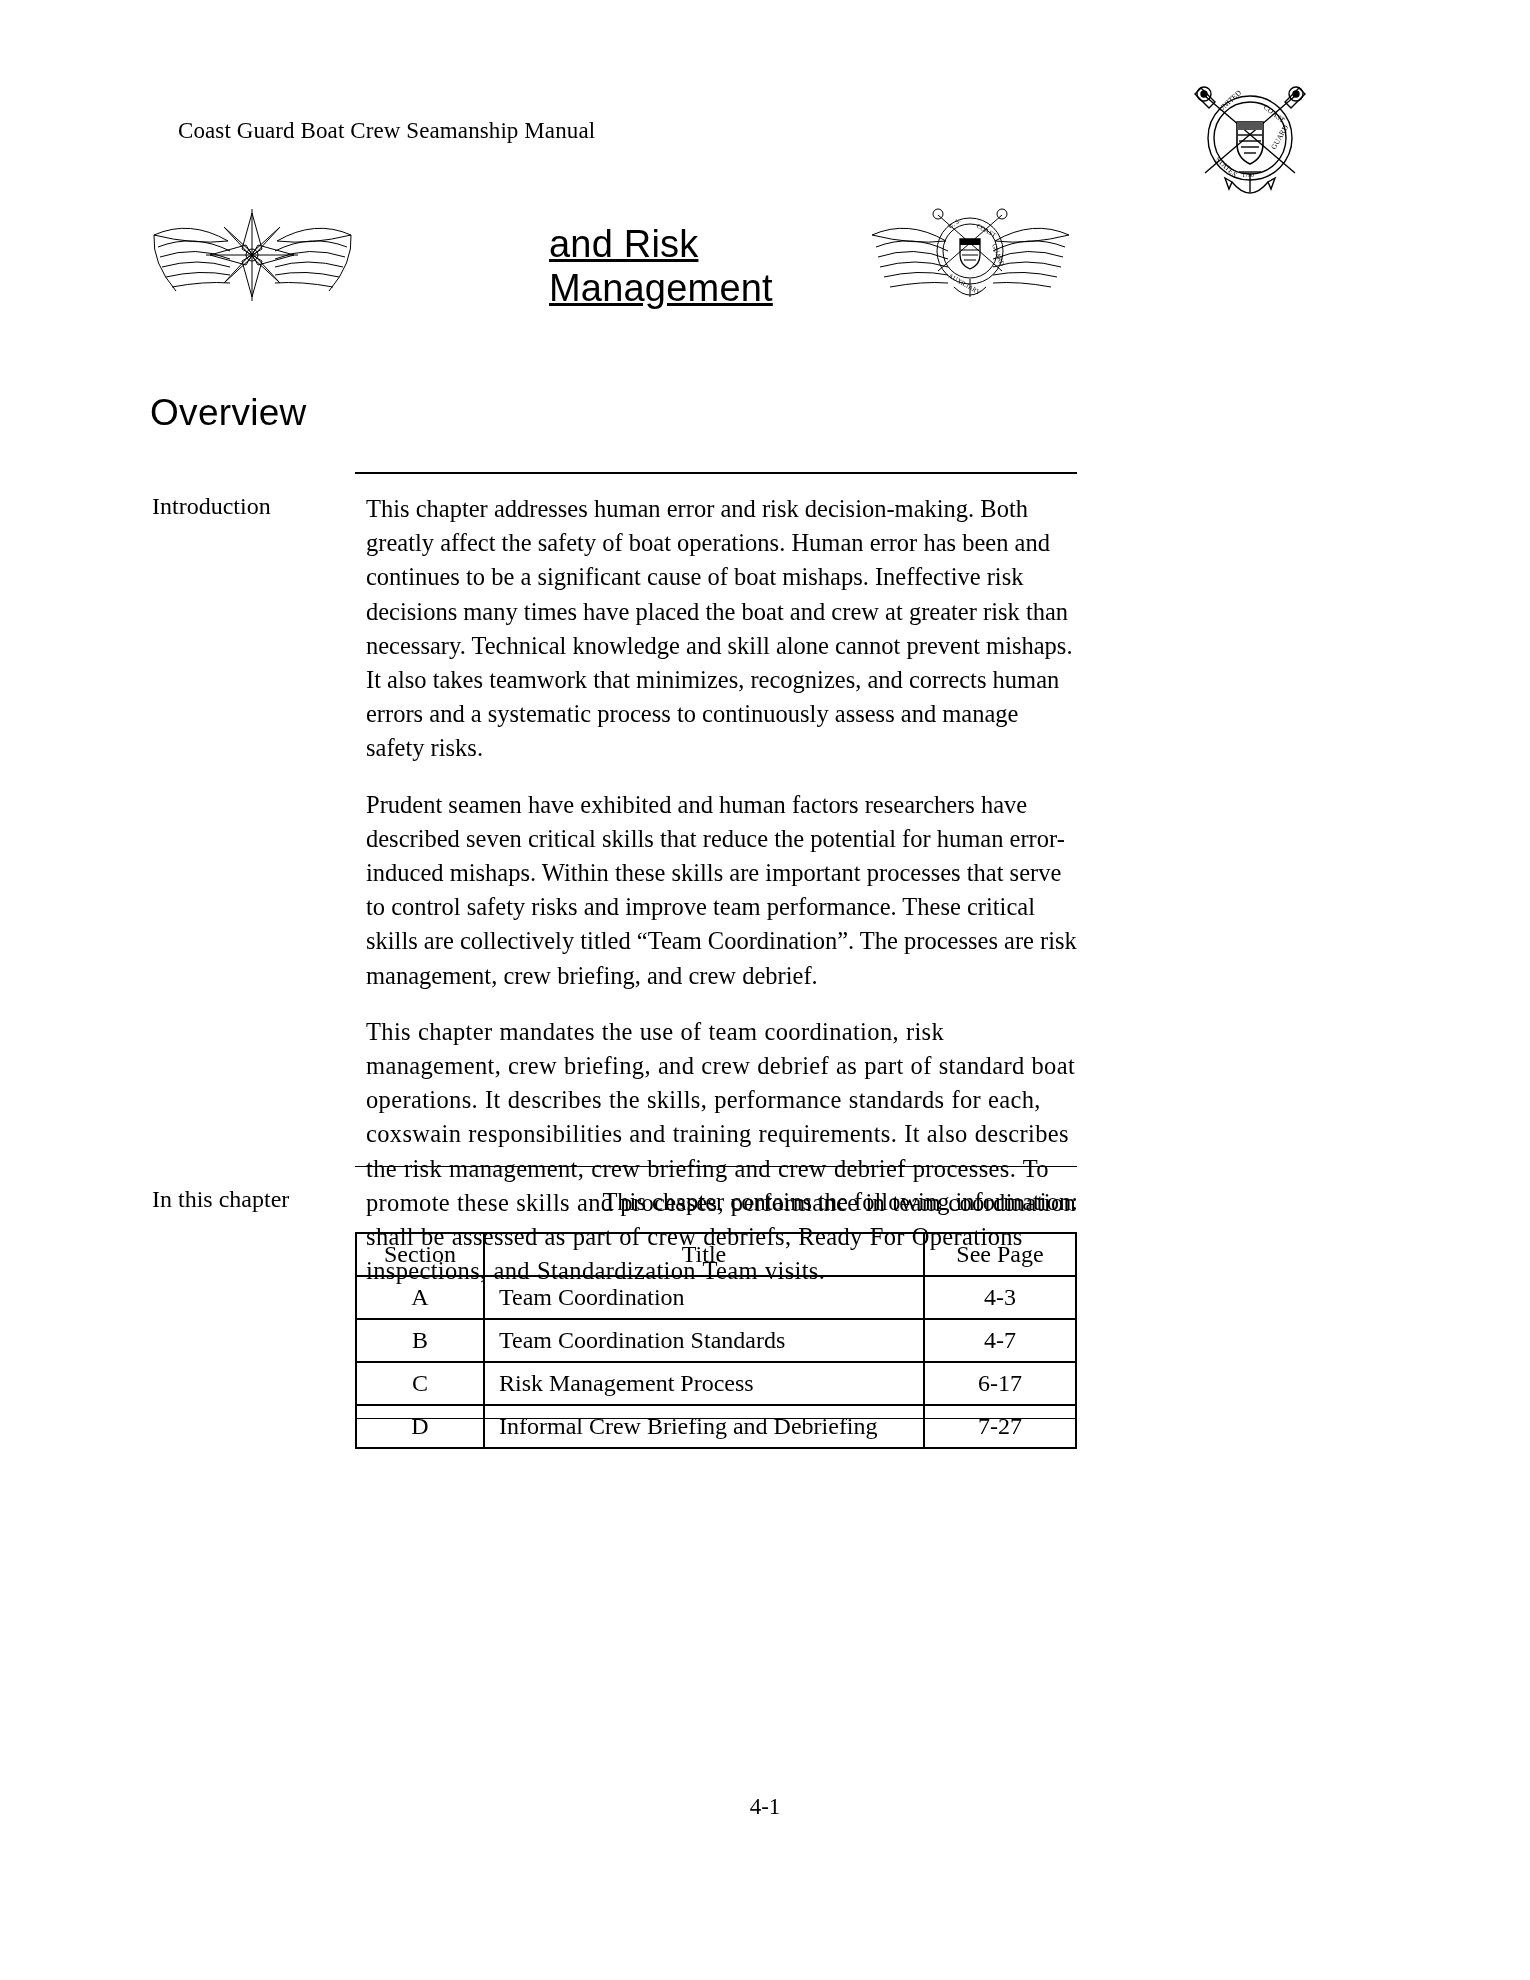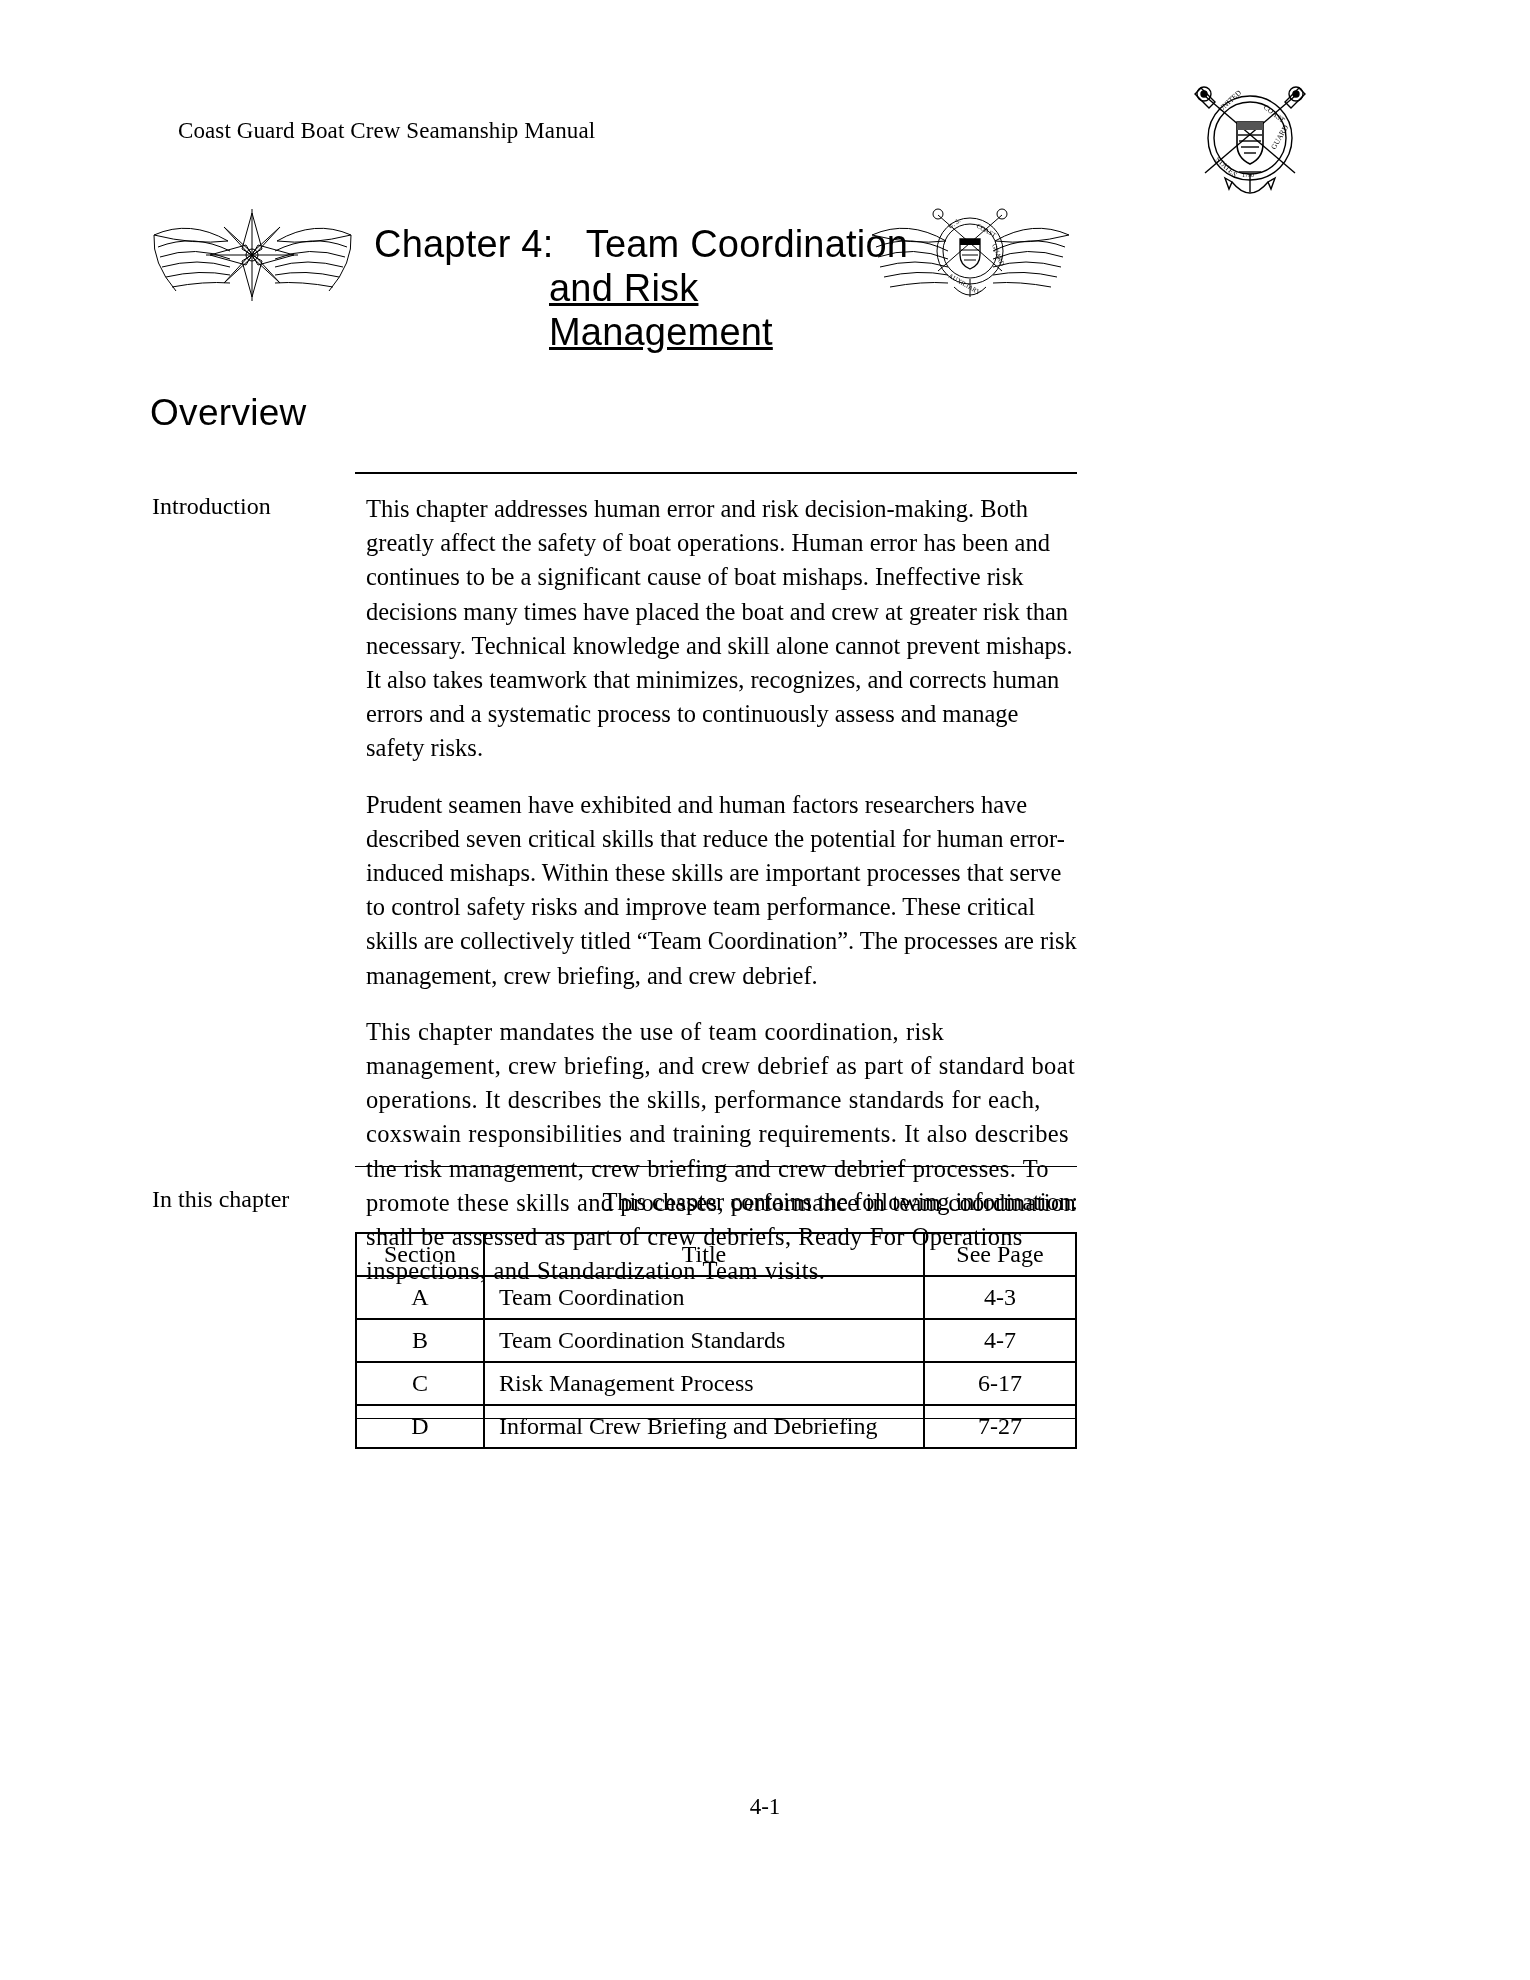--- a/index.html
+++ b/index.html
@@ -283,10 +283,6 @@
   </div>
 
   <div class="chapter-title">
-    <span class="line1">
-      <span class="label">Chapter 4:</span>
-      &nbsp;&nbsp;<span>Team Coordination</span>
-    </span>
     <span class="rest">and Risk</span>
     <span class="rest">Management</span>
   </div>

